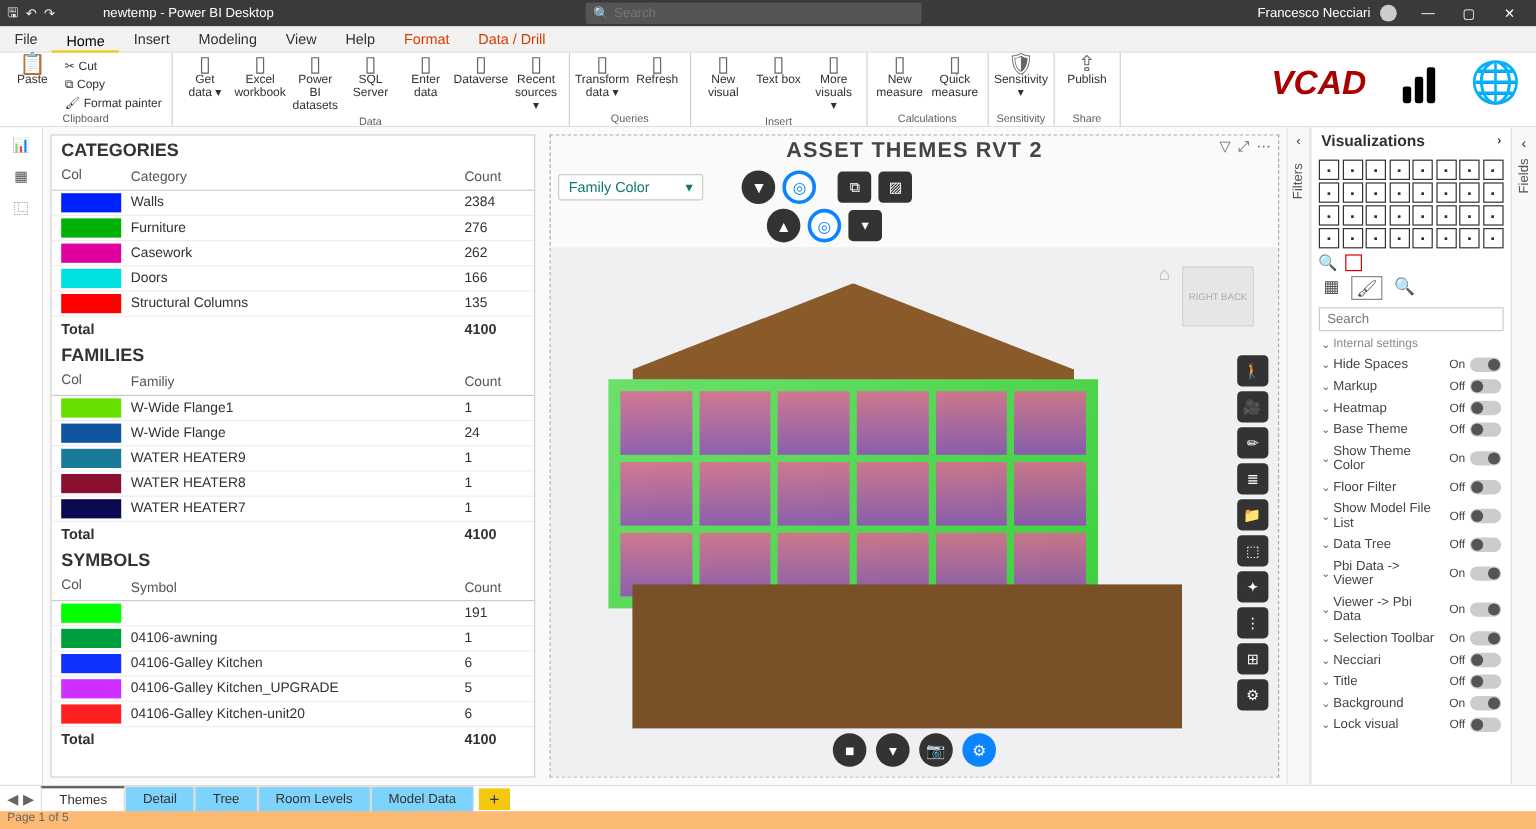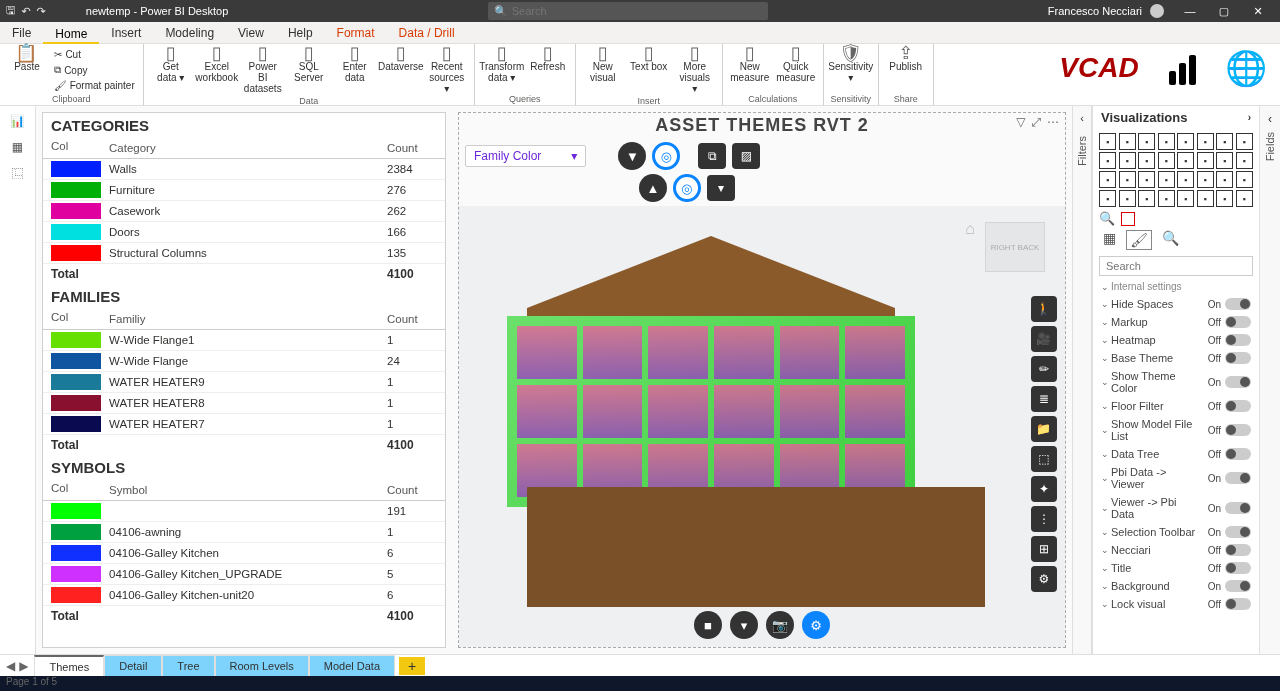--- a/index.html
+++ b/index.html
@@ -156,7 +156,7 @@
 .dropdown {
   background:#fff; border:1px solid #ccc; border-radius:2px;
   padding:3px 8px; font-size:12px; display:flex; align-items:center;
-  gap:30px; color:#6d28d9;
+  gap:30px; color:#0f766e;
 }
 .tool-btn {
   width:28px; height:28px; border-radius:50%;

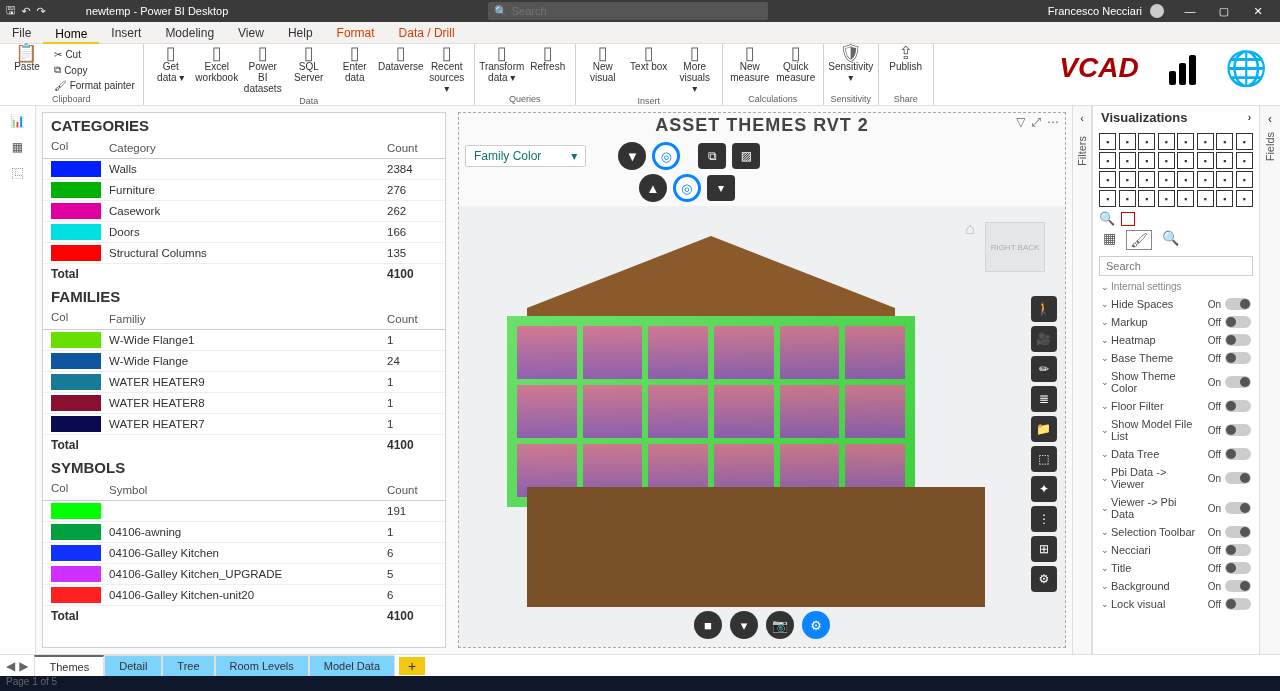--- a/index.html
+++ b/index.html
@@ -284,7 +284,7 @@
   display:flex; align-items:center; justify-content:center;
   margin-left:4px; cursor:pointer; font-size:14px; color:#333;
 }
-.statusbar { height:15px; font-size:10px; color:#666; padding:0 6px; background:#0f172a; }
+.statusbar { height:15px; font-size:10px; color:#666; padding:0 6px; background:#fdba74; }
 .search-btns { display:flex; gap:6px; padding:0 6px; align-items:center;}
 .search-btns span { font-size:13px; color:#888; cursor:pointer;}
 .search-btns span.box { border:1.5px solid #d00; width:14px; height:14px;}

